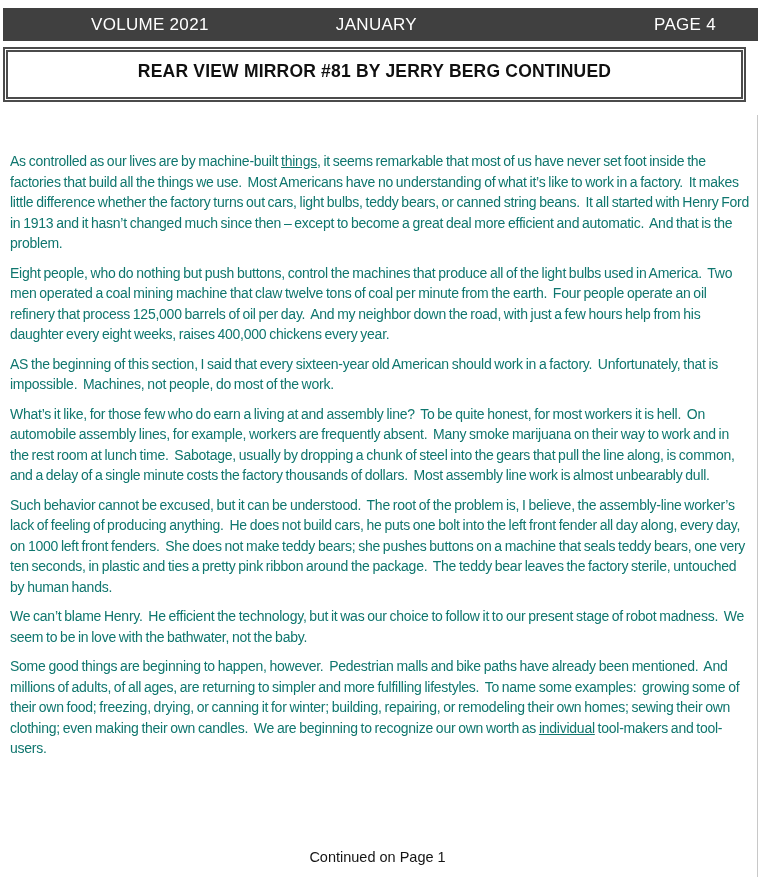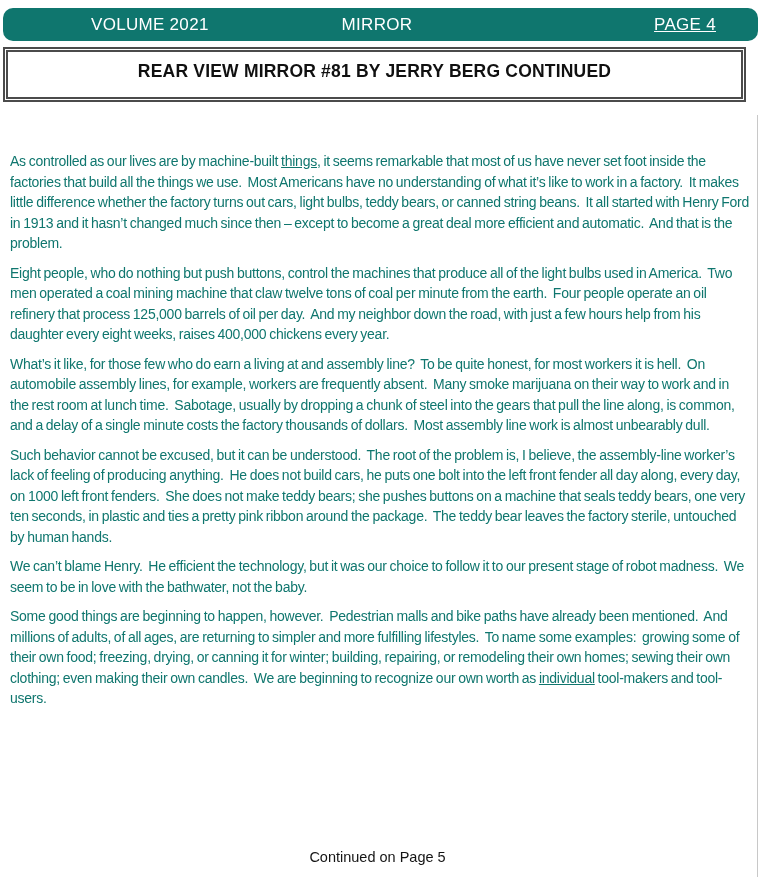--- a/index.html
+++ b/index.html
@@ -58,7 +58,7 @@
 
 <div class="scan-edge"></div>
 
-<div class="header-bar" style="background: #0f766e; color: rgb(255, 255, 255); border-radius: 10px;">
+<div class="header-bar" style="background: #404040; color: rgb(255, 255, 255);">
   <span class="hdr-label hdr-volume">VOLUME 2021</span>
   <span class="hdr-label hdr-month">MIRROR</span>
   <span class="hdr-label hdr-page">PAGE 4</span>

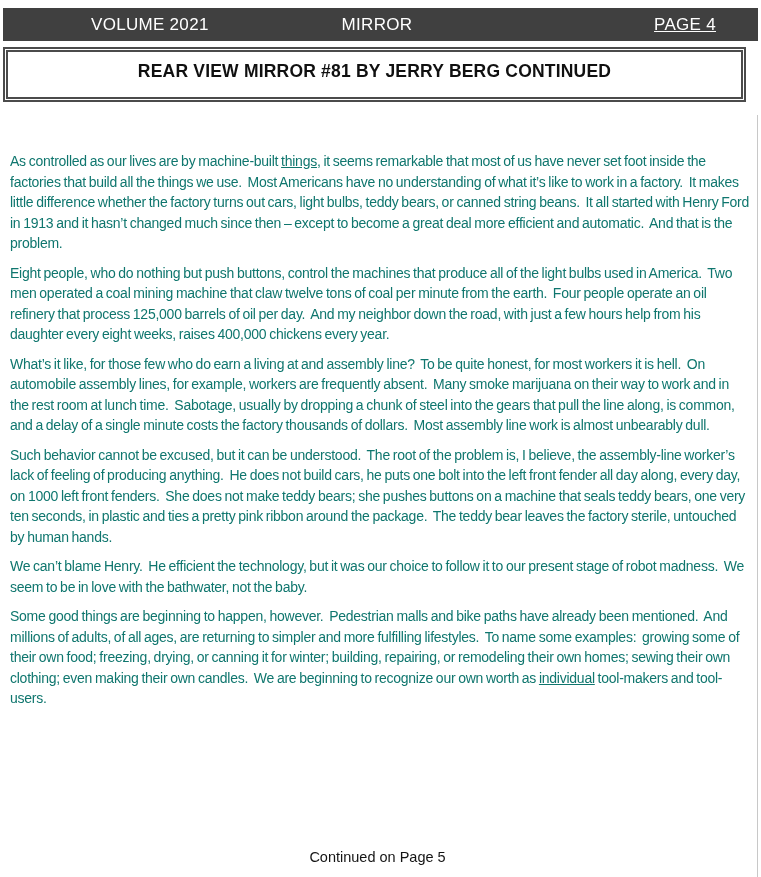--- a/index.html
+++ b/index.html
@@ -60,7 +60,7 @@
 
 <div class="header-bar" style="background: #404040; color: rgb(255, 255, 255);">
   <span class="hdr-label hdr-volume">VOLUME 2021</span>
-  <span class="hdr-label hdr-month">MIRROR</span>
+  <span class="hdr-label hdr-month">JANUARY</span>
   <span class="hdr-label hdr-page">PAGE 4</span>
 </div>
 

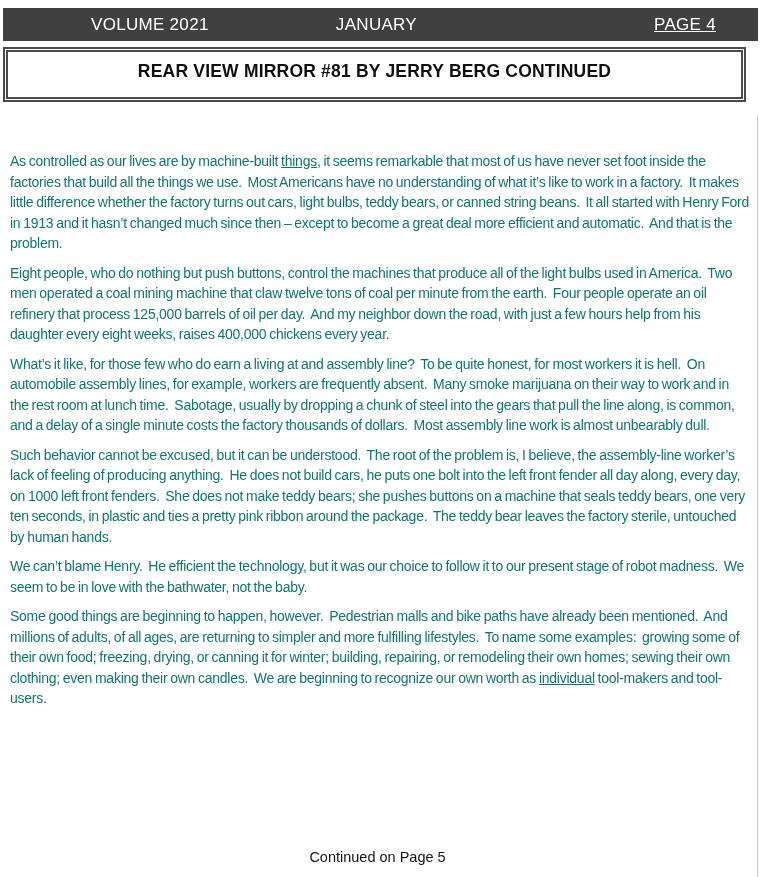--- a/index.html
+++ b/index.html
@@ -23,7 +23,7 @@
   .header-bar .hdr-label { position: absolute; top: 50%; transform: translateY(-50%); letter-spacing: 0.3px; }
   .hdr-volume { left: 88px; }
   .hdr-month  { left: 50%; transform: translate(-55%, -50%) !important; }
-  .hdr-page   { right: 42px; text-decoration: underline; }
+  .hdr-page   { right: 42px; }
   .title-box {
     position: absolute; top: 47px; left: 3px;
     width: 743px; height: 55px;

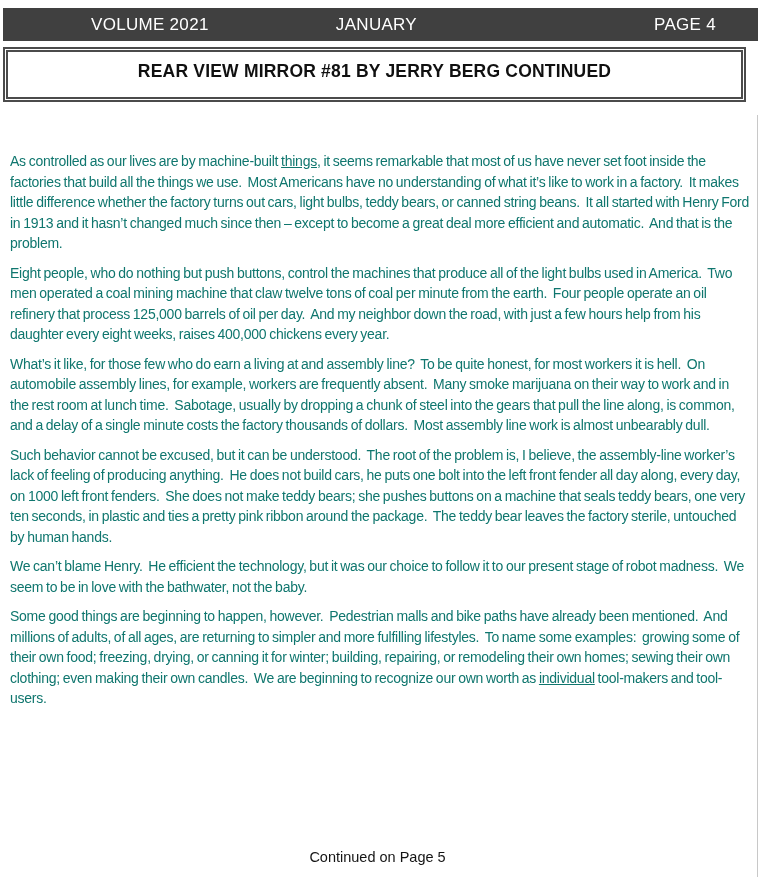--- a/index.html
+++ b/index.html
@@ -71,6 +71,7 @@
 <div class="article">
   <p><span>As controlled as our lives are by machine-built </span><span class="u">things</span><span>, it seems remarkable that most of us have never set foot inside the factories that build all the things we use.  Most Americans have no understanding of what it’s like to work in a factory.  It makes little difference whether the factory turns out cars, light bulbs, teddy bears, or canned string beans.  It all started with Henry Ford in 1913 and it hasn’t changed much since then – except to become a great deal more efficient and automatic.  And that is the problem.</span></p>
   <p><span>Eight people, who do nothing but push buttons, control the machines that produce all of the light bulbs used in America.  Two men operated a coal mining machine that claw twelve tons of coal per minute from the earth.  Four people operate an oil refinery that process 125,000 barrels of oil per day.  And my neighbor down the road, with just a few hours help from his daughter every eight weeks, raises 400,000 chickens every year.</span></p>
+  <p><span>AS the beginning of this section, I said that every sixteen-year old American should work in a factory.  Unfortunately, that is impossible.  Machines, not people, do most of the work.</span></p>
   <p><span>What’s it like, for those few who do earn a living at and assembly line?  To be quite honest, for most workers it is hell.  On automobile assembly lines, for example, workers are frequently absent.  Many smoke marijuana on their way to work and in the rest room at lunch time.  Sabotage, usually by dropping a chunk of steel into the gears that pull the line along, is common, and a delay of a single minute costs the factory thousands of dollars.  Most assembly line work is almost unbearably dull.</span></p>
   <p><span>Such behavior cannot be excused, but it can be understood.  The root of the problem is, I believe, the assembly-line worker’s lack of feeling of producing anything.  He does not build cars, he puts one bolt into the left front fender all day along, every day, on 1000 left front fenders.  She does not make teddy bears; she pushes buttons on a machine that seals teddy bears, one very ten seconds, in plastic and ties a pretty pink ribbon around the package.  The teddy bear leaves the factory sterile, untouched by human hands.</span></p>
   <p><span>We can’t blame Henry.  He efficient the technology, but it was our choice to follow it to our present stage of robot madness.  We seem to be in love with the bathwater, not the baby.</span></p>

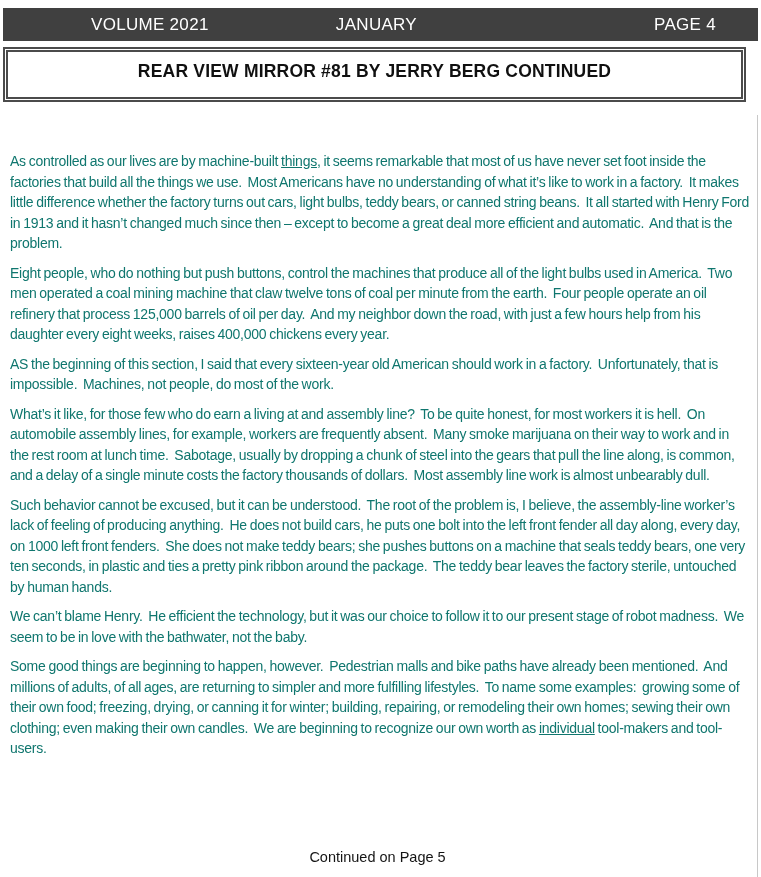--- a/index.html
+++ b/index.html
@@ -78,6 +78,6 @@
   <p><span>Some good things are beginning to happen, however.  Pedestrian malls and bike paths have already been mentioned.  And millions of adults, of all ages, are returning to simpler and more fulfilling lifestyles.  To name some examples:  growing some of their own food; freezing, drying, or canning it for winter; building, repairing, or remodeling their own homes; sewing their own clothing; even making their own candles.  We are beginning to recognize our own worth as </span><span class="u">individual</span><span> tool-makers and tool-users.</span></p>
 </div>
 
-<div class="footer-note">Continued on Page 5</div>
+<div class="footer-note">Continued on Page 1</div>
 
 </body></html>

